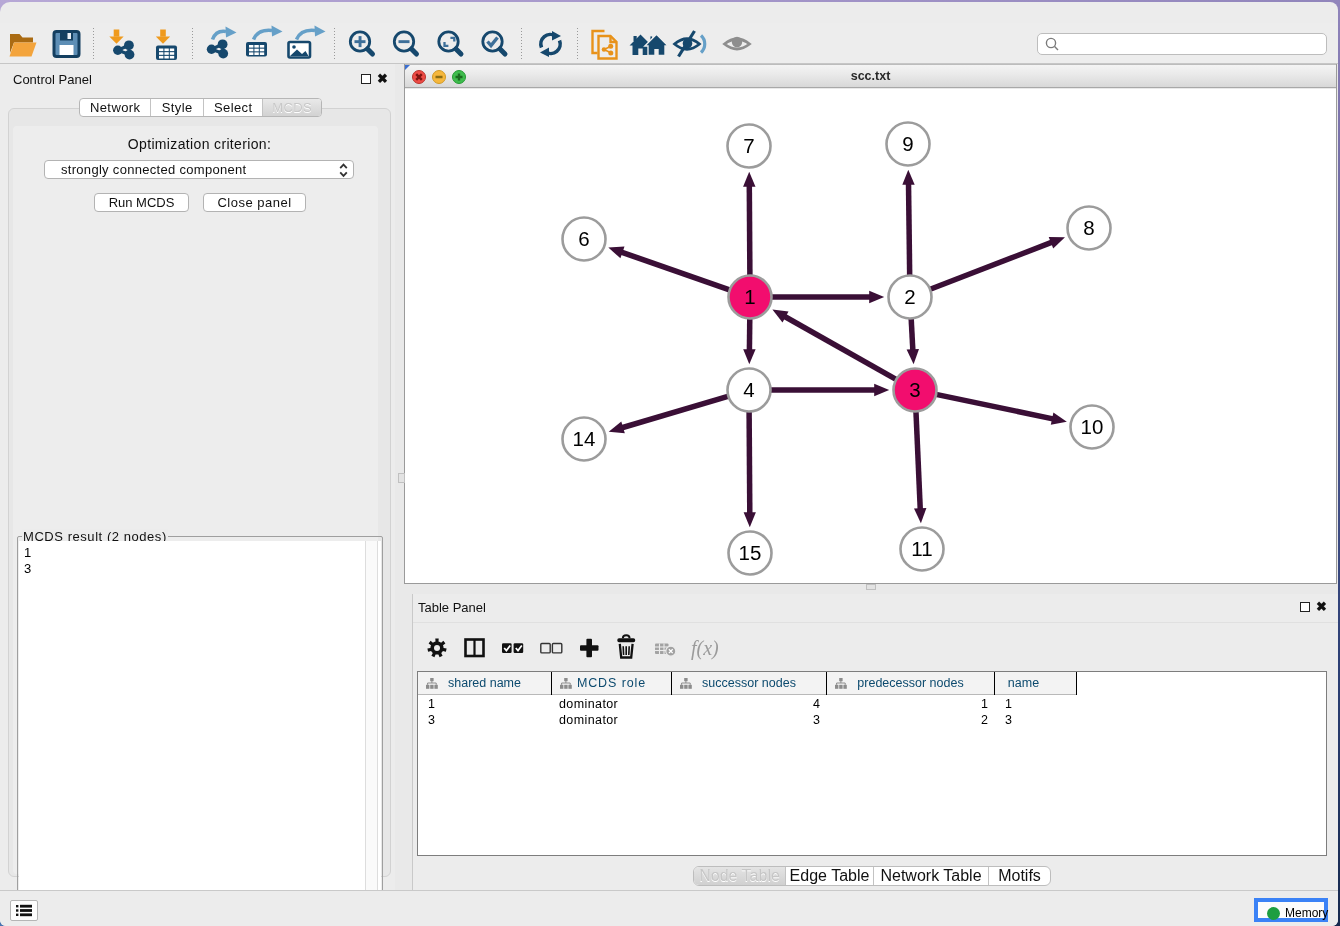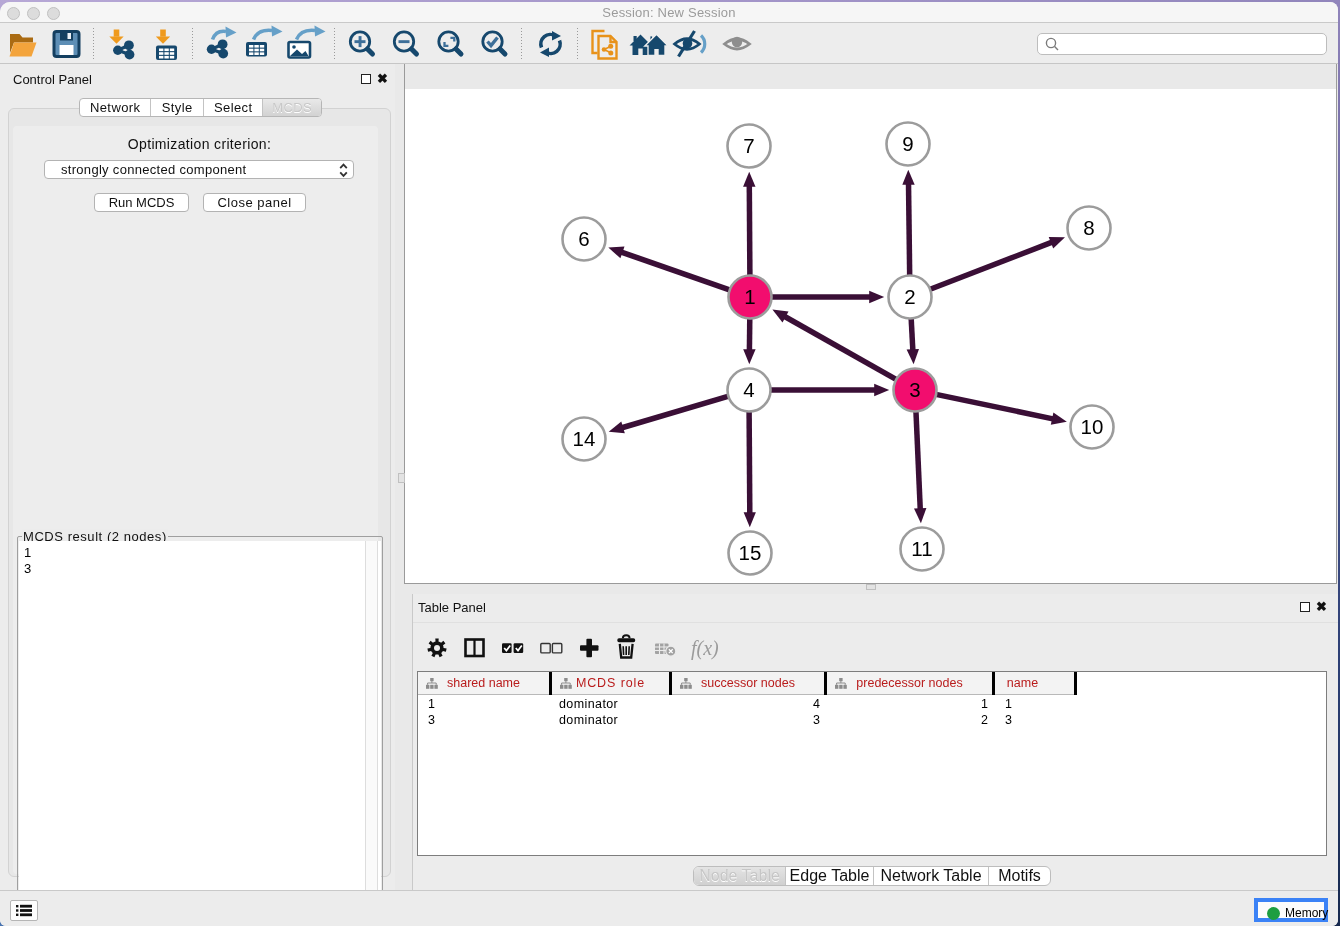--- a/index.html
+++ b/index.html
@@ -70,12 +70,6 @@
 <div id="desktop">
 <div style="position:absolute;left:0;top:914px;width:14px;height:12px;background:#4a74b0;"></div>
 <div id="win">
-  <div id="titlebar">
-    <div class="tl" style="left:7px;"></div>
-    <div class="tl" style="left:27px;"></div>
-    <div class="tl" style="left:47px;"></div>
-    <div id="wtitle">Session: New Session</div>
-  </div>
   <div id="toolbar">
     <svg class="abs" style="left:0;top:0;" width="790" height="42">
 

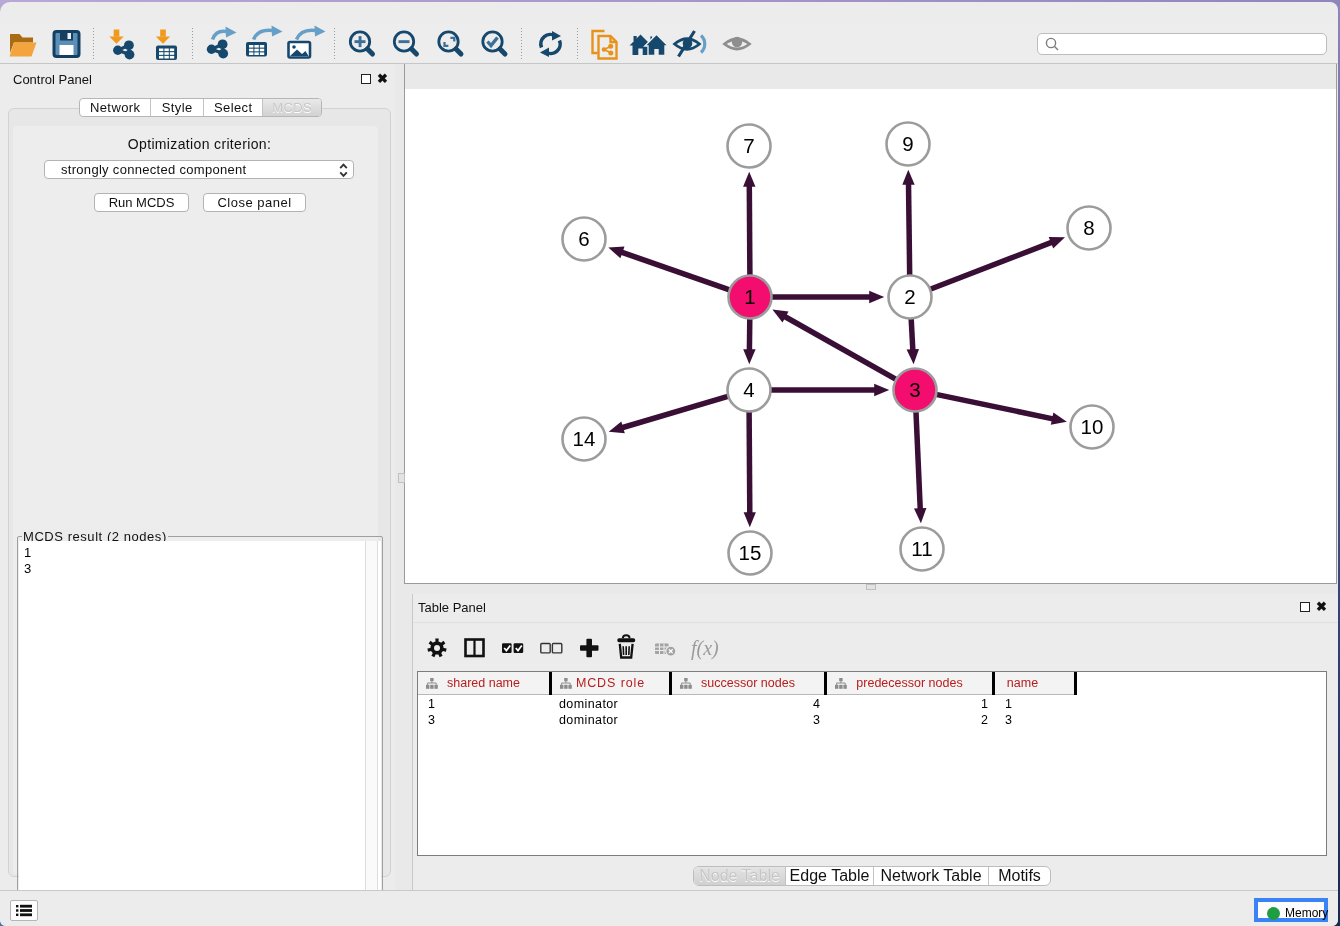--- a/index.html
+++ b/index.html
@@ -251,6 +251,25 @@
     </div>
     <div id="mdi">
       <div id="iframe">
+        <div id="ititle">
+          <div style="position:absolute;left:0;top:0;width:0;height:0;border-left:5px solid #3b6fd1;border-bottom:5px solid transparent;"></div>
+<div class="mbtn" style="left:7px;background:#ee4b45;border:1px solid #b8352e;">
+<svg width="12" height="12" style="position:absolute;left:0;top:0;">
+                  <path d="M3.2 3.2 L8.8 8.8 M8.8 3.2 L3.2 8.8" stroke="#7e1310" stroke-width="2.4"></path>
+                </svg>
+              </div>
+<div class="mbtn" style="left:27px;background:#f6b73c;border:1px solid #d09a27;">
+<svg width="12" height="12" style="position:absolute;left:0;top:0;">
+                  <path d="M2.5 6 H9.5" stroke="#8a6d15" stroke-width="2.4"></path>
+                </svg>
+              </div>
+<div class="mbtn" style="left:47px;background:#3fbc4d;border:1px solid #259a33;">
+<svg width="12" height="12" style="position:absolute;left:0;top:0;">
+                  <path d="M2.5 6 H9.5 M6 2.5 V9.5" stroke="#1a6b1f" stroke-width="2.4"></path>
+                </svg>
+              </div>
+          <div id="iname">scc.txt</div>
+        </div>
         <div id="icanvas">
           <svg width="931" height="494" viewBox="405 89 931 494">
           <g stroke="#3a0f36" stroke-width="5.5" fill="#3a0f36">

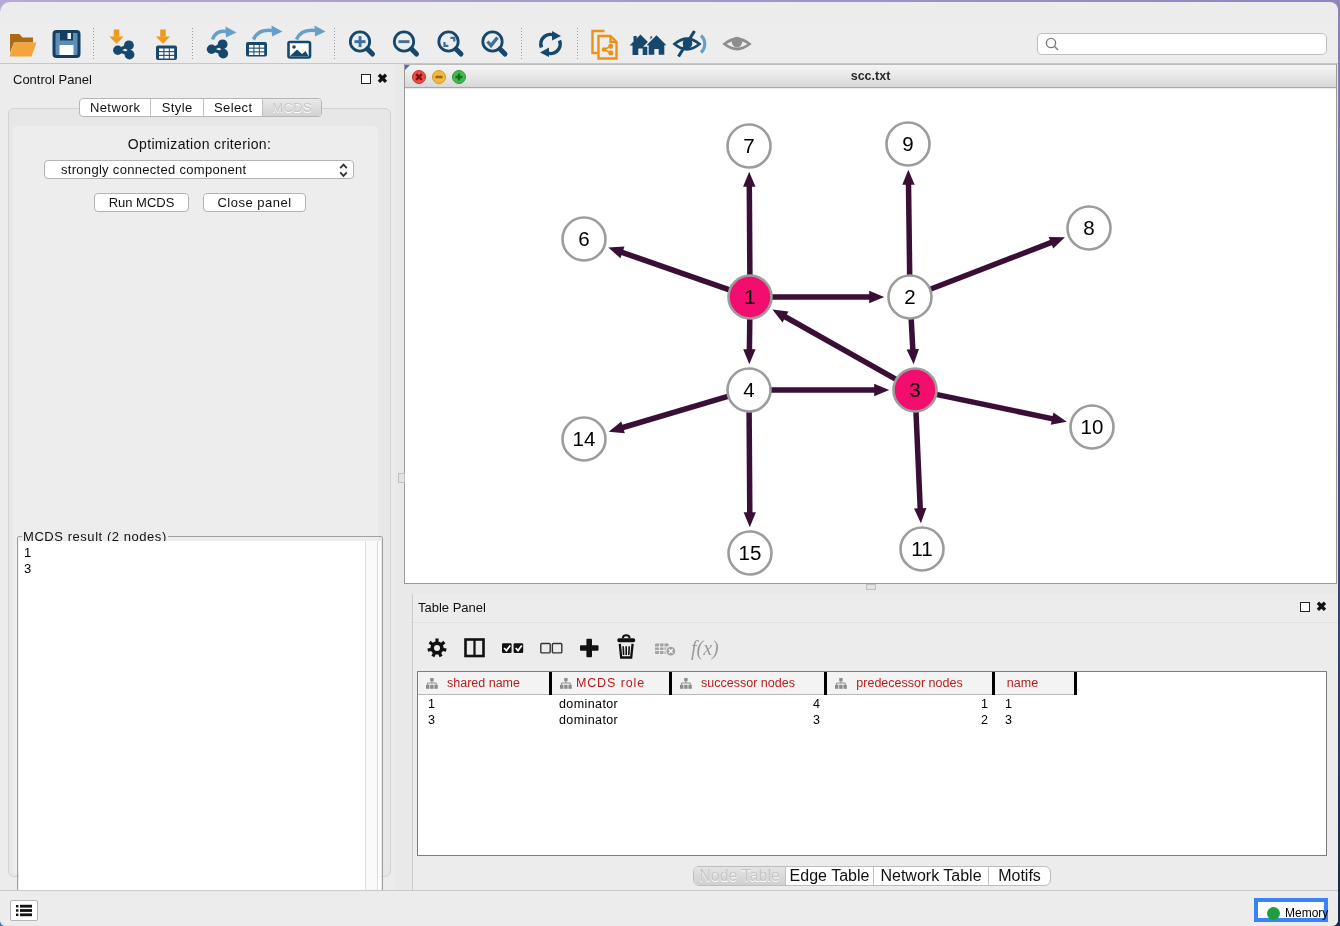--- a/index.html
+++ b/index.html
@@ -54,7 +54,7 @@
 #tptools { position:absolute; left:0px; top:28px; width:926px; height:45px; border-top:1px solid #e0e0e0; }
 #ttable { position:absolute; left:4px; top:77px; width:910px; height:185px; background:#fff; border:1px solid #7d7d7d; }
 #thead { position:absolute; left:0; top:0; width:659px; height:23px; background:#f3f3f3; border-bottom:1px solid #b9b9b9; }
-.hcol { position:absolute; top:0; height:23px; border-right:3px solid #000000; font-size:12.5px; color:#b91c1c; text-align:center; line-height:23px; }
+.hcol { position:absolute; top:0; height:23px; border-right:1px solid #000000; font-size:12.5px; color:#0c4a6e; text-align:center; line-height:23px; }
 .trow { position:absolute; font-size:12.5px; color:#000; height:16px; line-height:16px; }
 #btabs { position:absolute; left:280px; top:272px; width:358px; height:20px; background:#fff; border:1px solid #bdbdbd; border-radius:6px; display:flex; }
 #btabs .tab { font-size:16px; color:#111; text-align:center; line-height:18px; border-right:1px solid #c3c3c3; }

